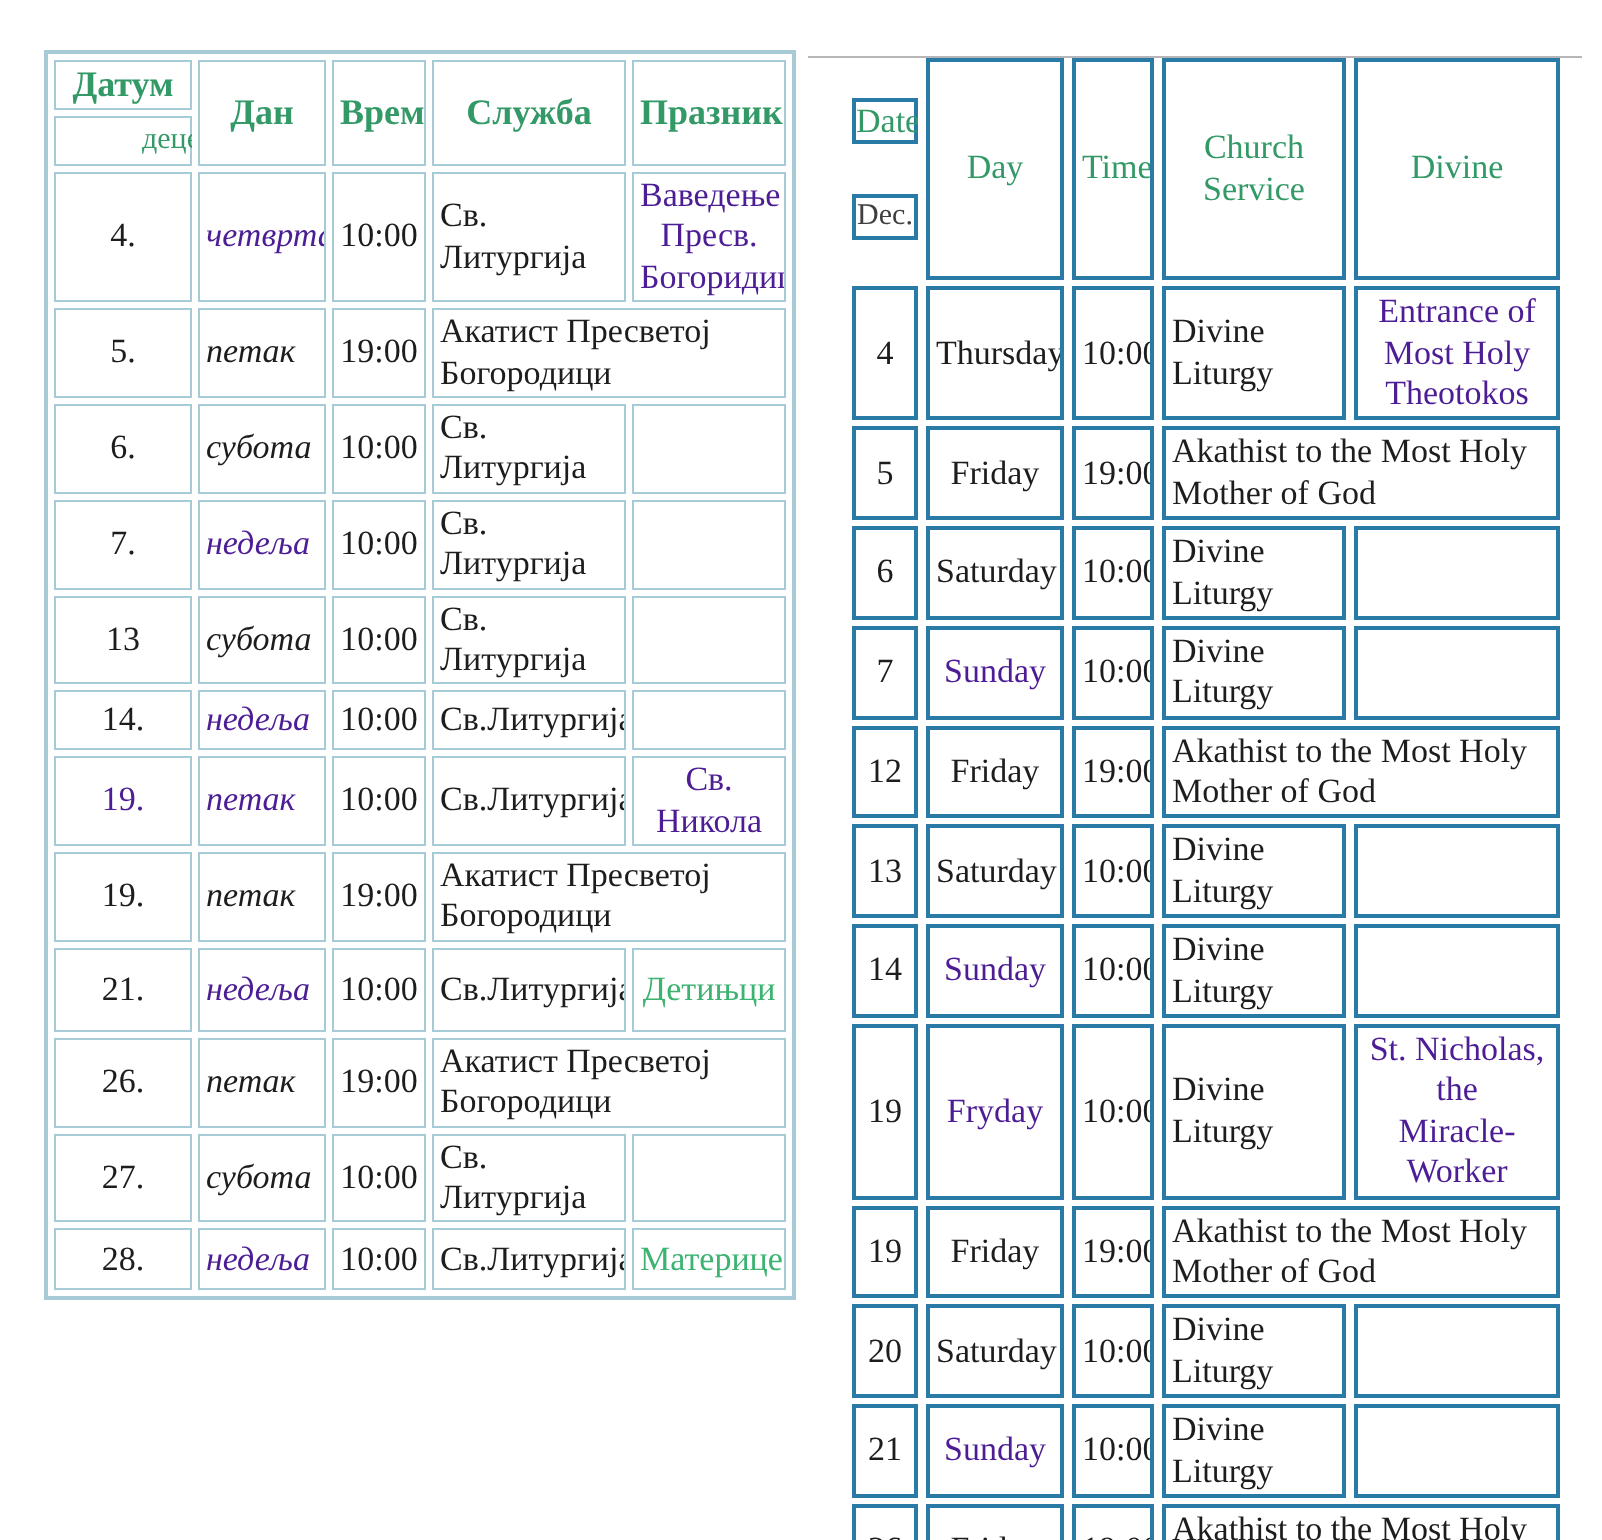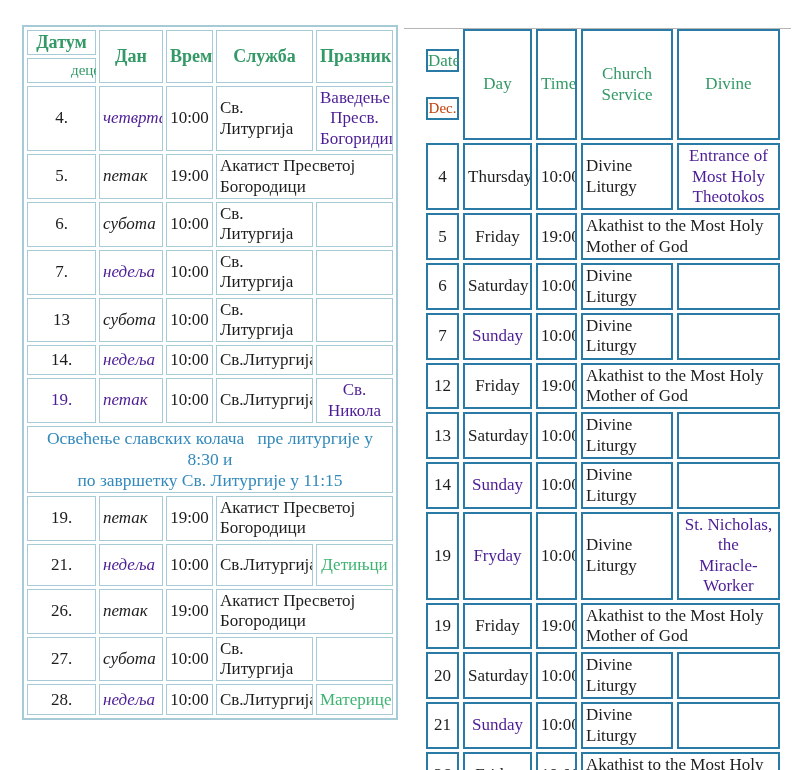--- a/index.html
+++ b/index.html
@@ -28,7 +28,7 @@
   .t-right td.stack{border:none;padding:0;}
   .t-right .hd-box{border:2px solid #2a7aa6;text-align:center;color:#339966;
                    height:19px;line-height:19px;margin:0 0 4px 0;}
-  .t-right .hd-box.sub{color:#c2410c;font-size:15px;margin:0;}
+  .t-right .hd-box.sub{color:#404040;font-size:15px;margin:0;}
 
   
   td.c{text-align:center;}

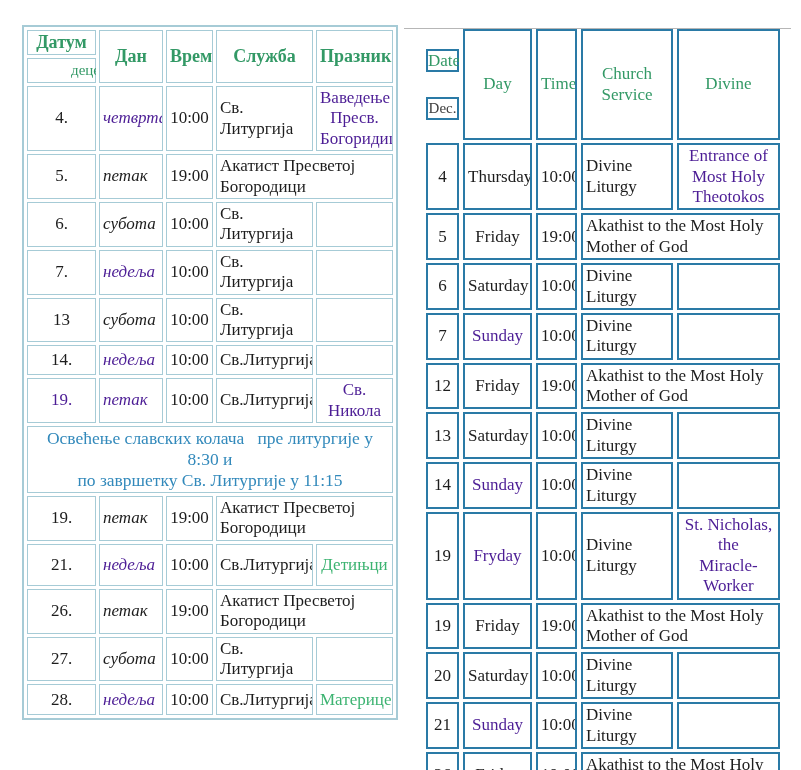--- a/index.html
+++ b/index.html
@@ -117,10 +117,6 @@
     <td class="svc">Св.Литургија</td>
     <td class="hol red">Св.
 Никола</td>
-  </tr>
-  <tr style="height:40px">
-    <td class="note" colspan="5">Освећење славских колача &nbsp; пре литургије у 8:30 и
-по завршетку Св. Литургије у 11:15</td>
   </tr>
   <tr style="height:42px">
     <td class="c">19.</td>

